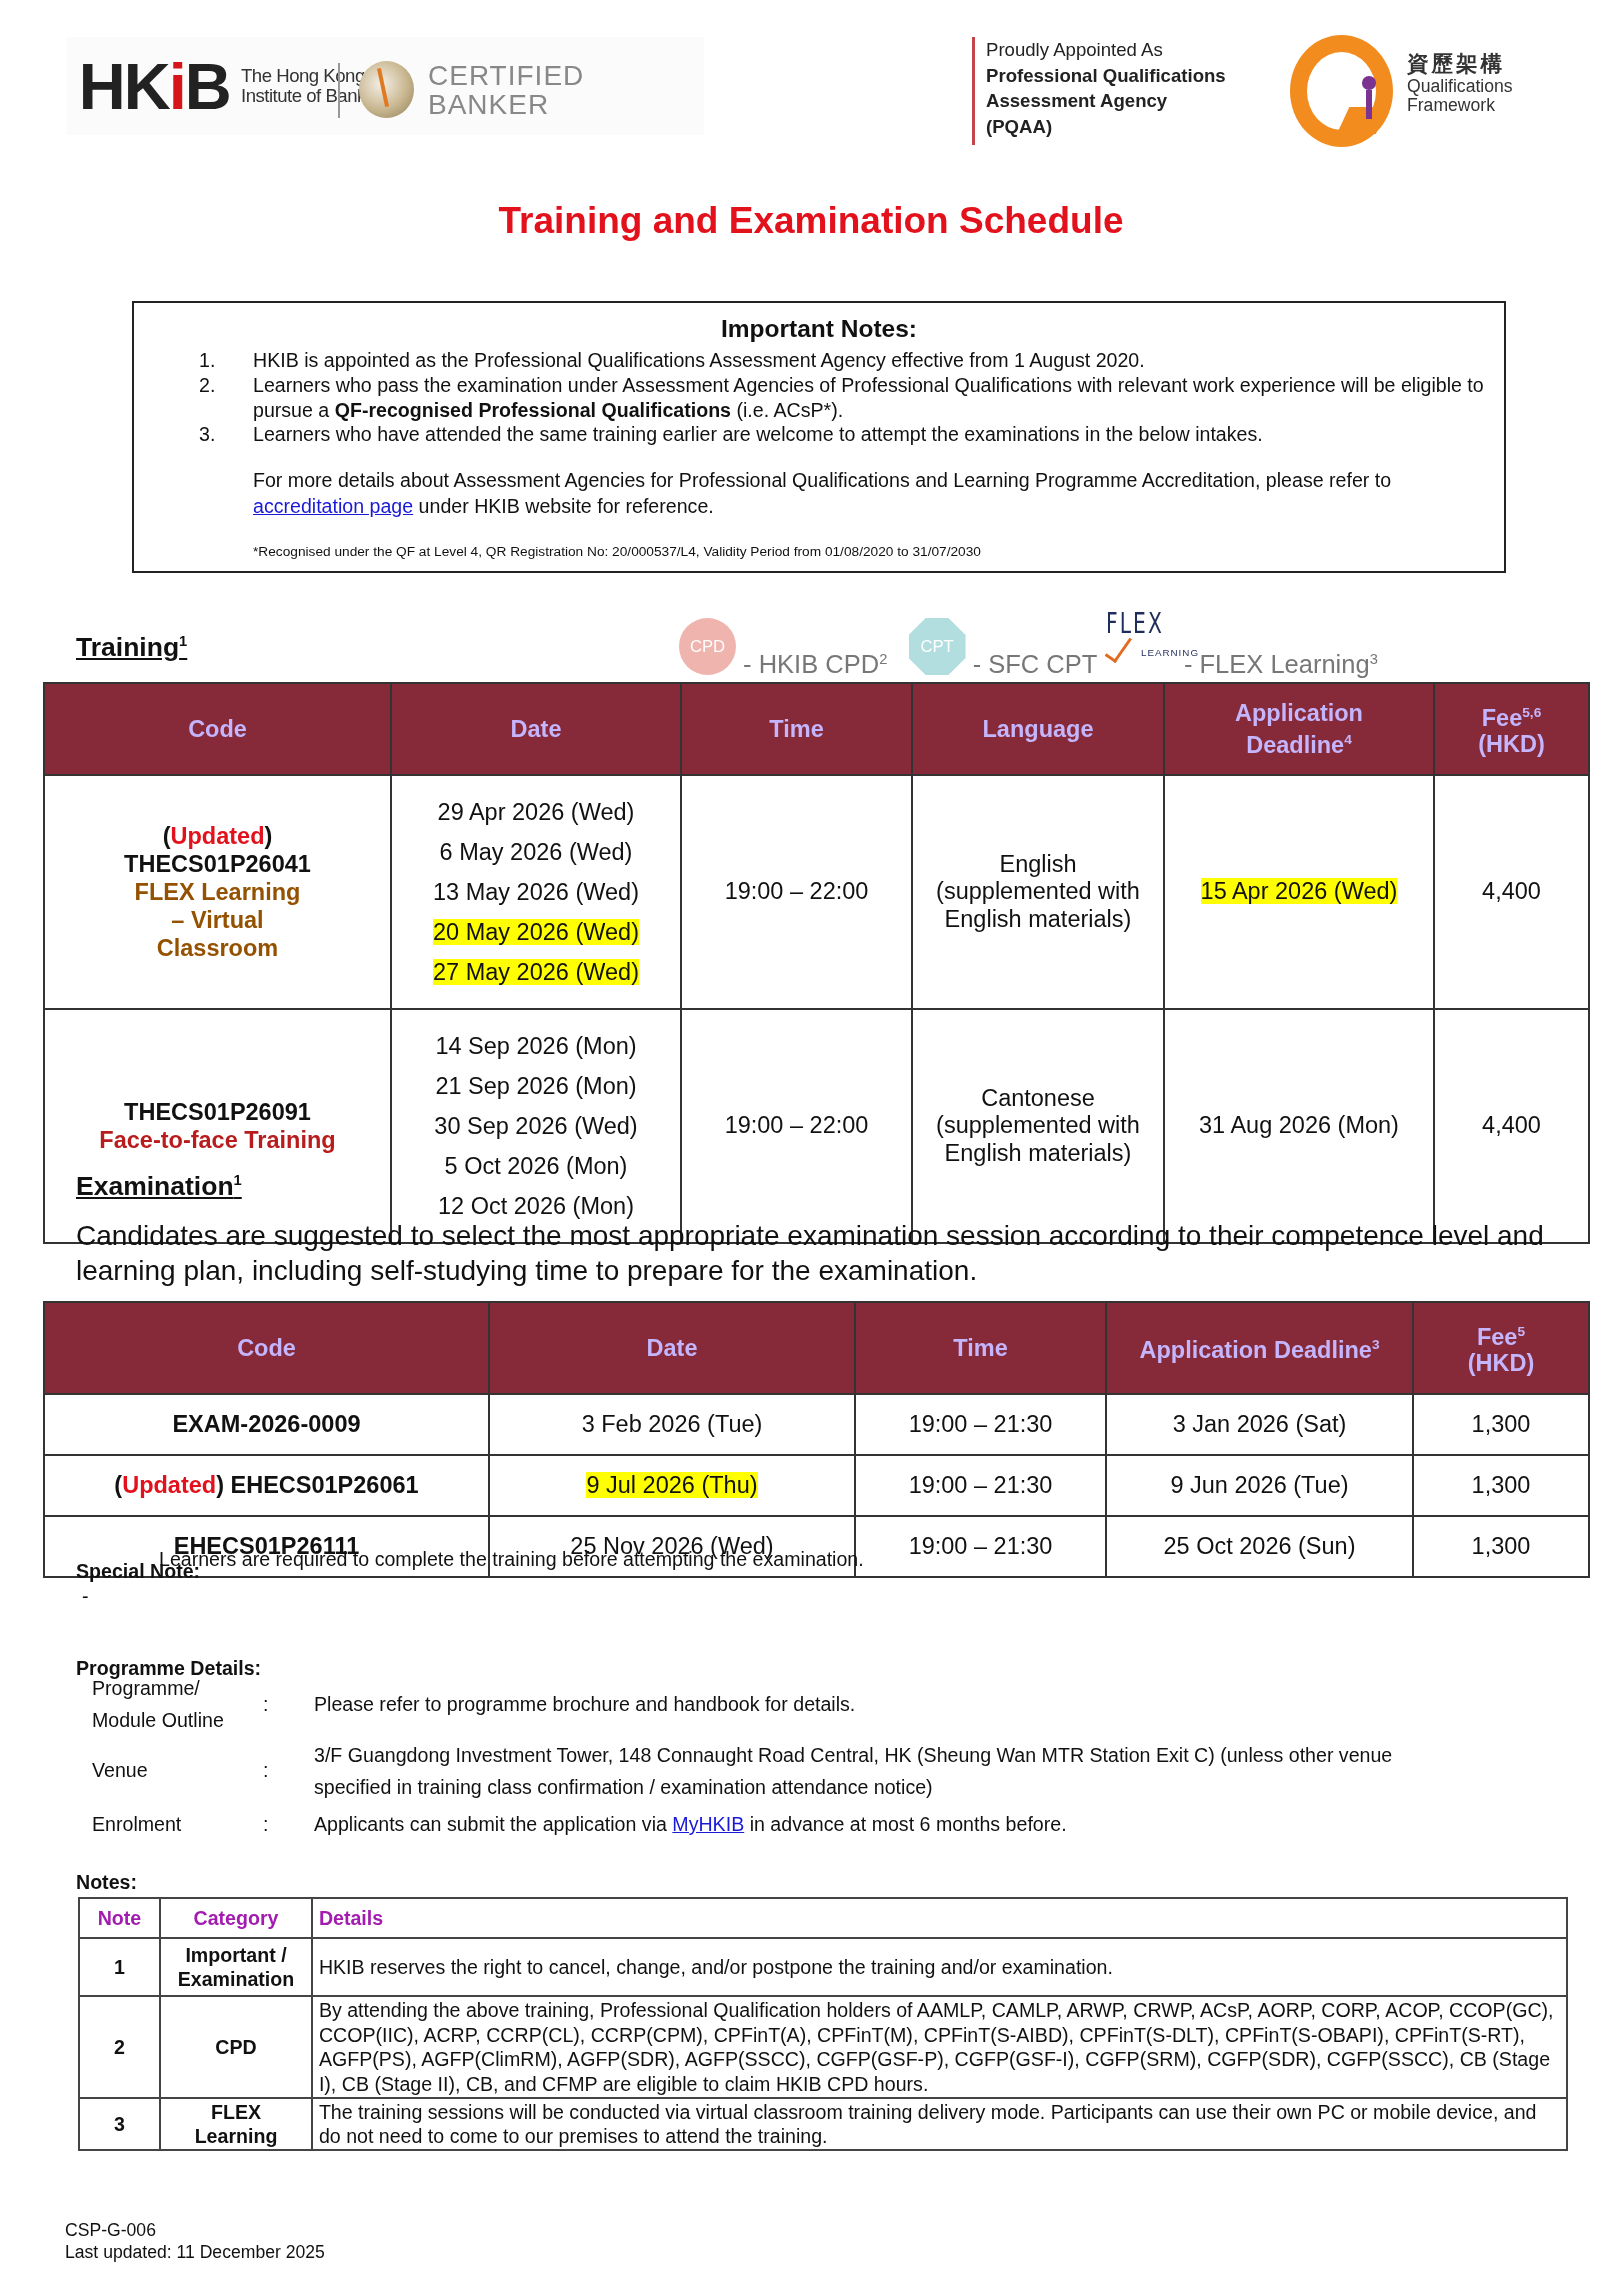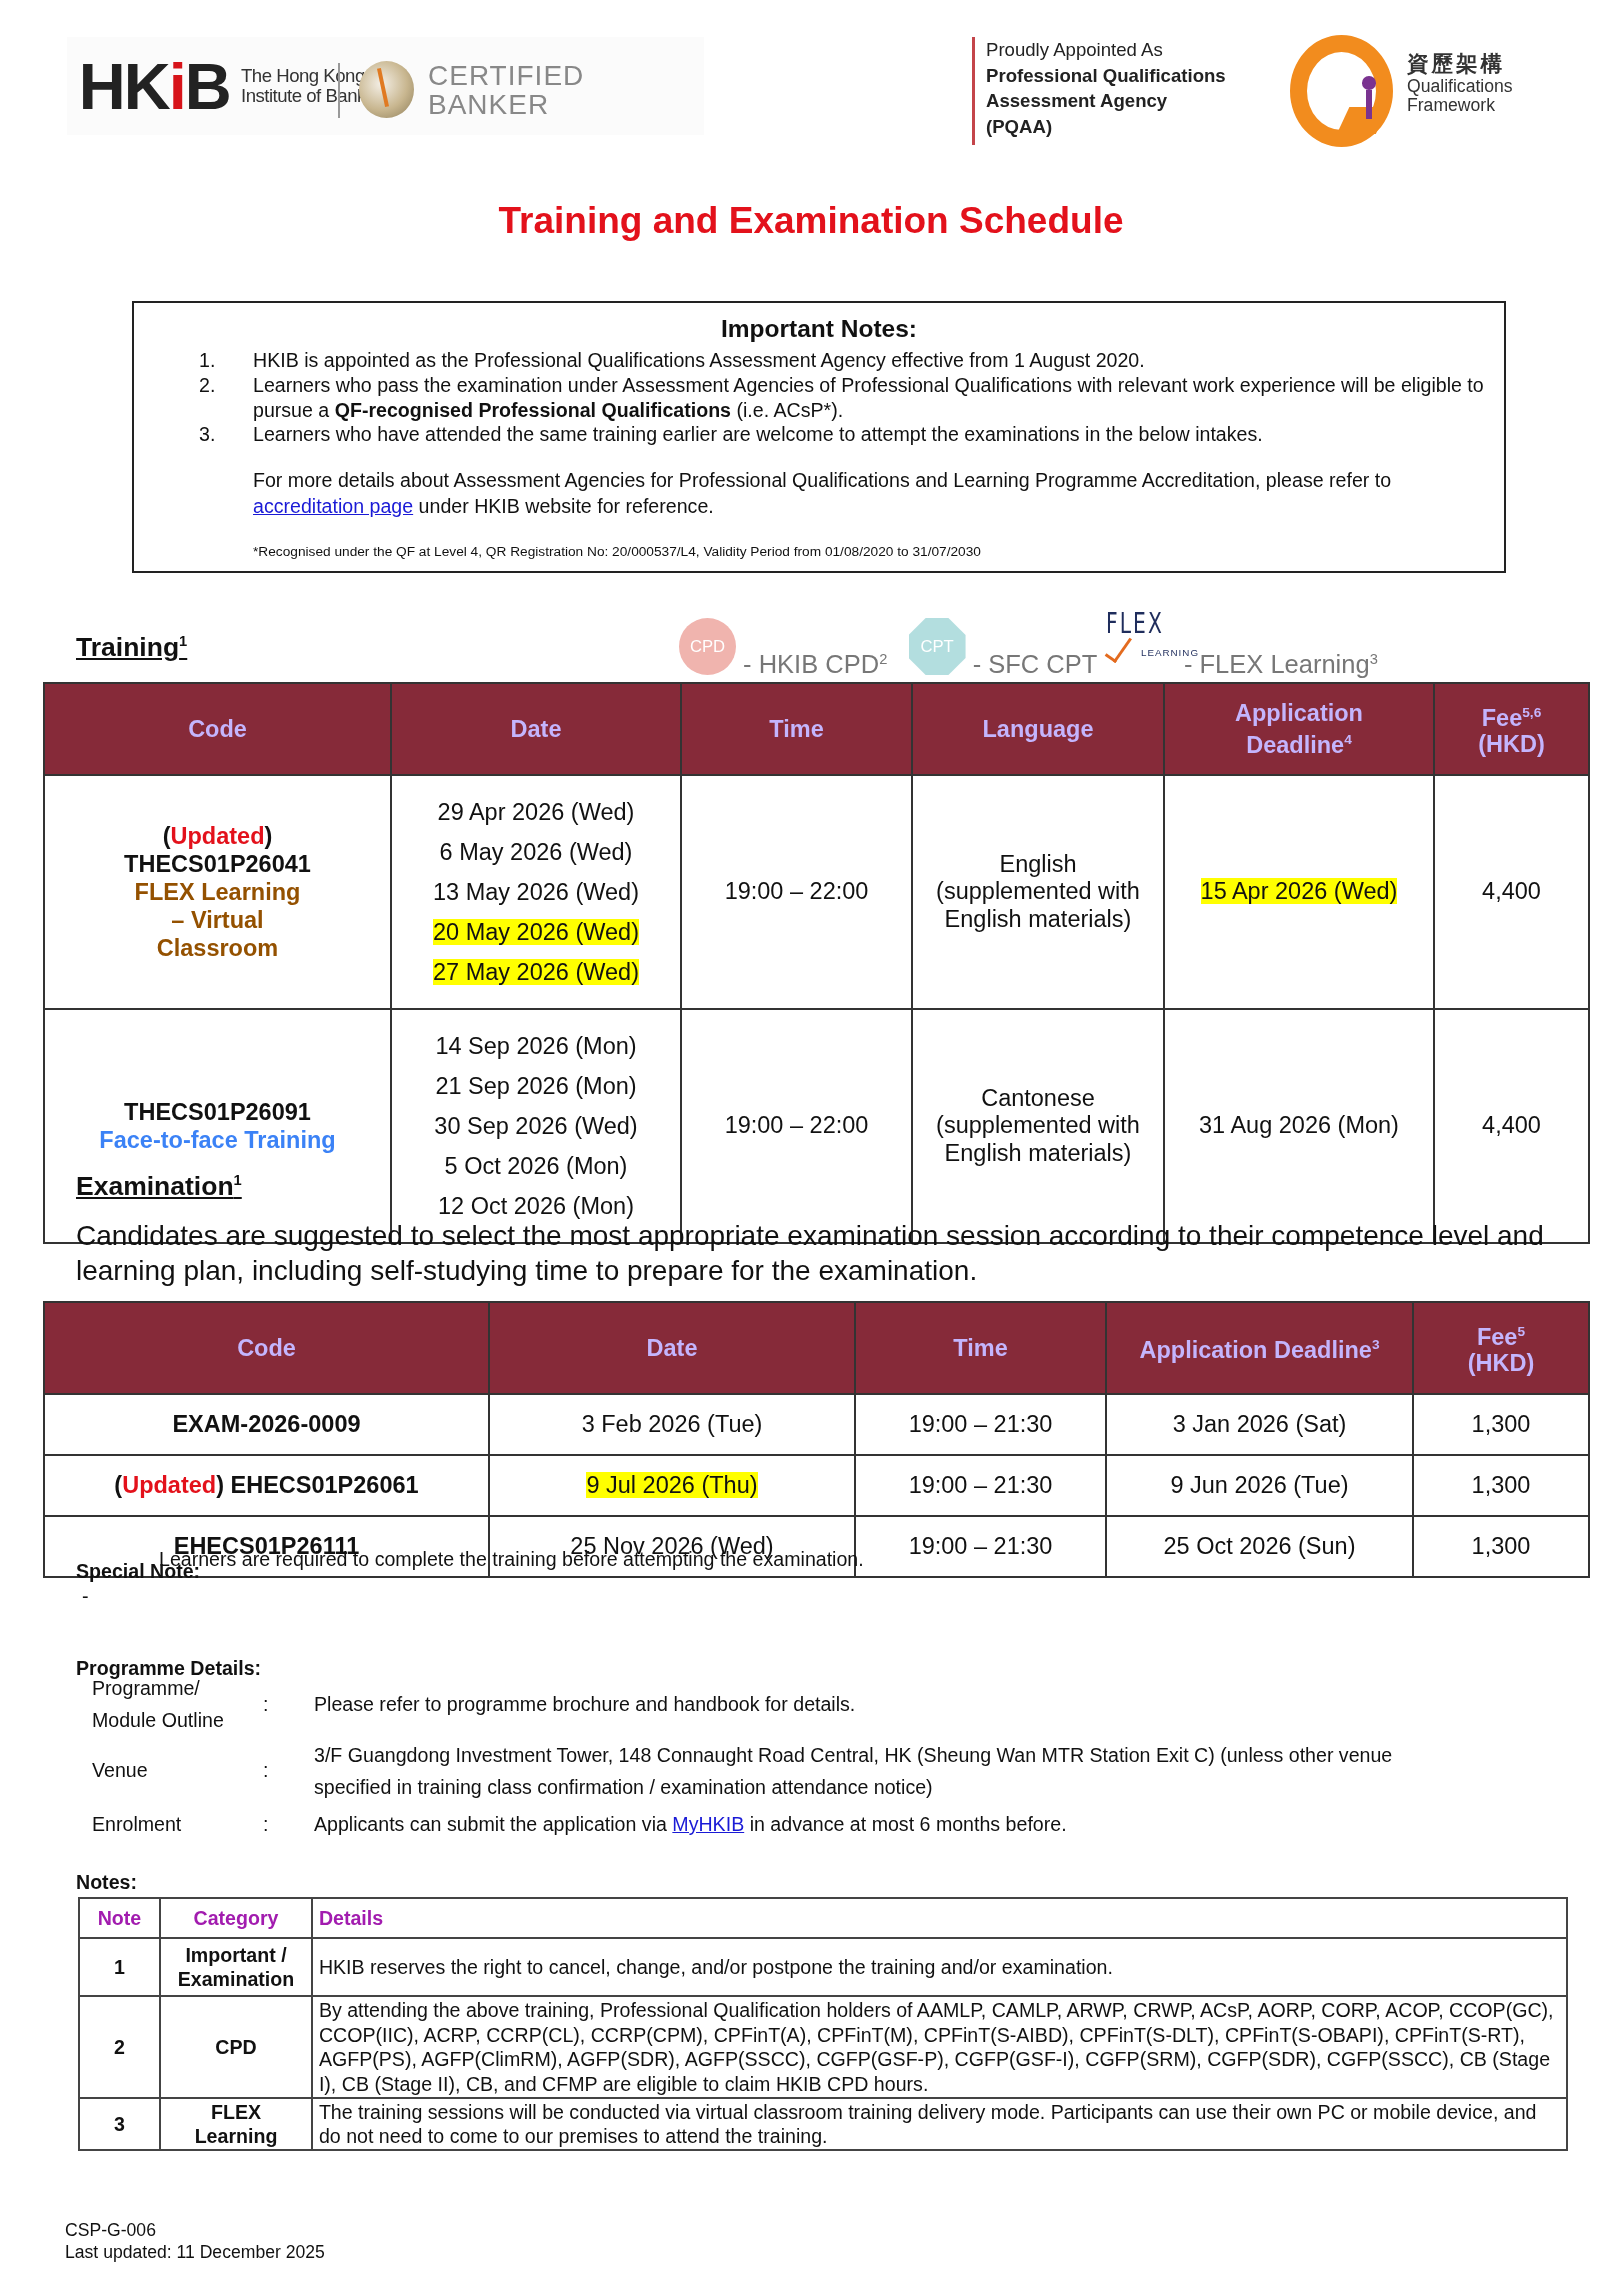--- a/index.html
+++ b/index.html
@@ -66,7 +66,7 @@
   .upd { color: #e3111b; font-weight: bold; }
   .code-b { font-weight: bold; }
   .flex-c { color: #945100; font-weight: bold; }
-  .f2f-c { color: #3b82f6; font-weight: bold; }
+  .f2f-c { color: #b91c1c; font-weight: bold; }
 
   .intro { left: 76px; top: 1218px; width: 1529px; font-size: 28px; line-height: 35px; }
 

